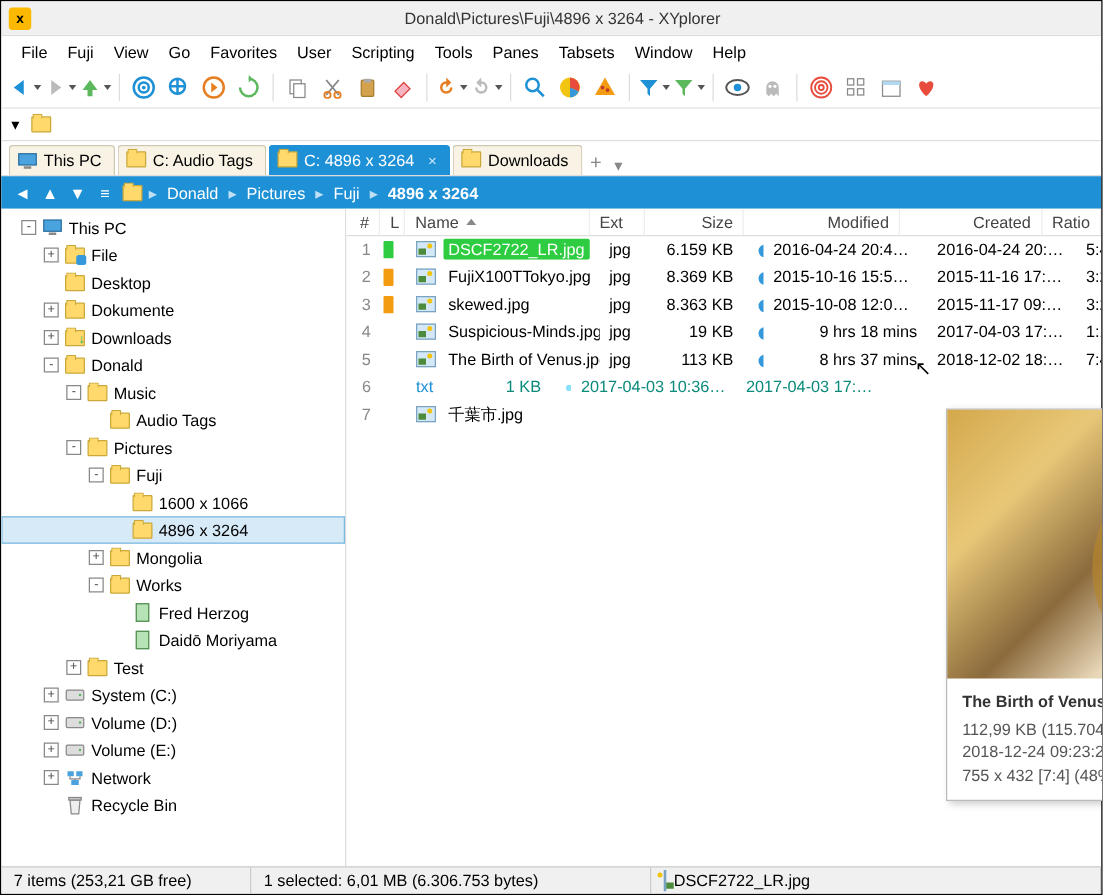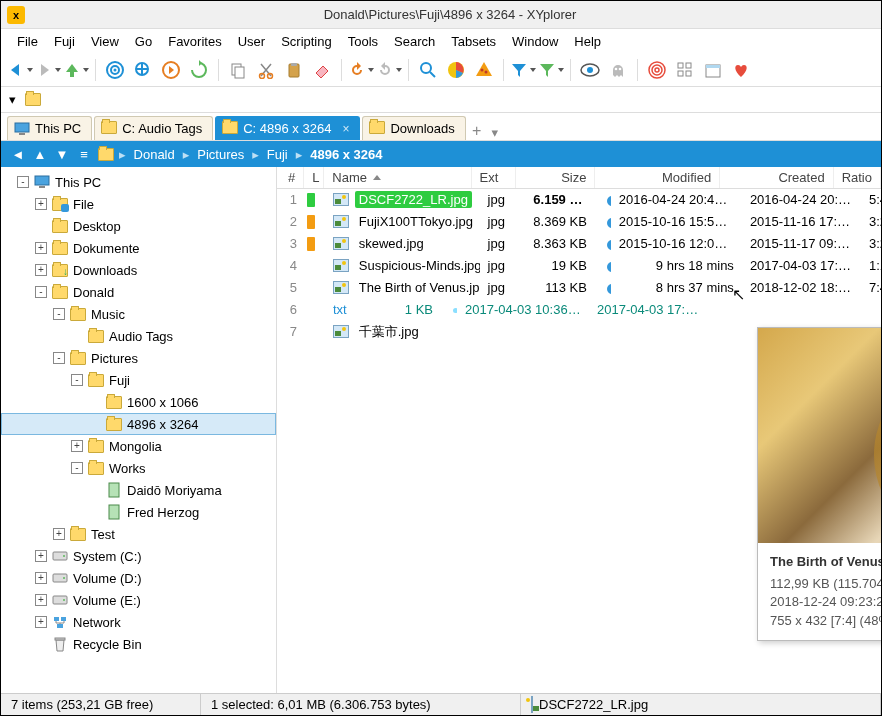--- a/index.html
+++ b/index.html
@@ -118,7 +118,7 @@
   <span class="menu-item">User</span>
   <span class="menu-item">Scripting</span>
   <span class="menu-item">Tools</span>
-  <span class="menu-item">Search</span>
+  <span class="menu-item">Panes</span>
   <span class="menu-item">Tabsets</span>
   <span class="menu-item">Window</span>
   <span class="menu-item">Help</span>

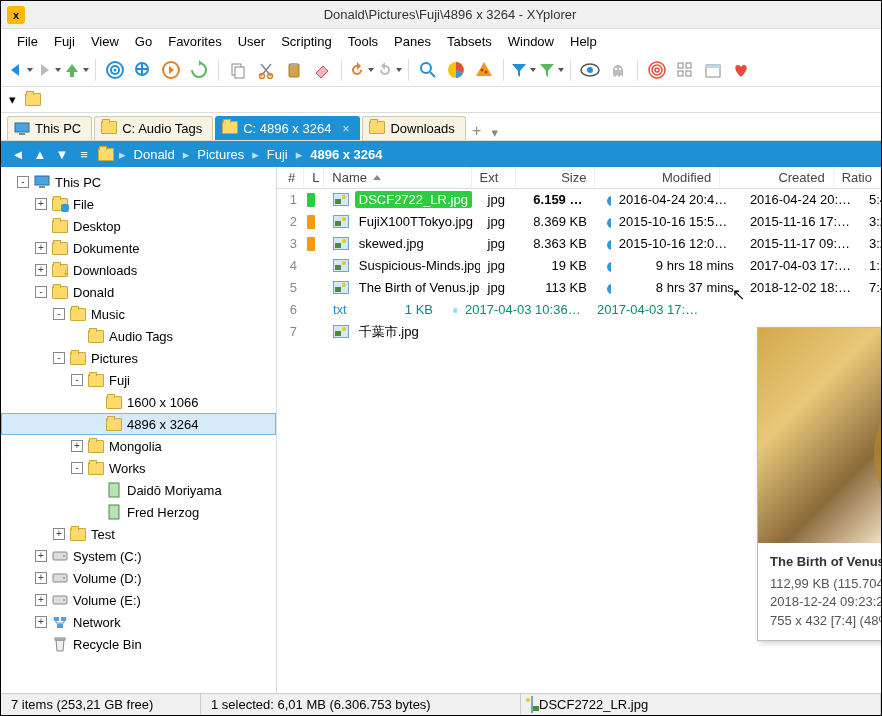--- a/index.html
+++ b/index.html
@@ -605,7 +605,7 @@
             <span class="name-txt selected " style="">DSCF2722_LR.jpg</span>
           </div>
           <div class="cell" style="width:46px;">jpg</div>
-          <div class="cell right" style="width:70px;font-weight:bold;">6.159 KB</div>
+          <div class="cell right" style="width:70px;">6.159 KB</div>
           <div class="cell" style="width:14px;text-align:center"><span class="age-dot" style="background:#3498db;"></span></div>
           <div class="cell right " style="width:132px">2016-04-24 20:49:24</div>
           <div class="cell right " style="width:120px">2016-04-24 20:49:22</div>

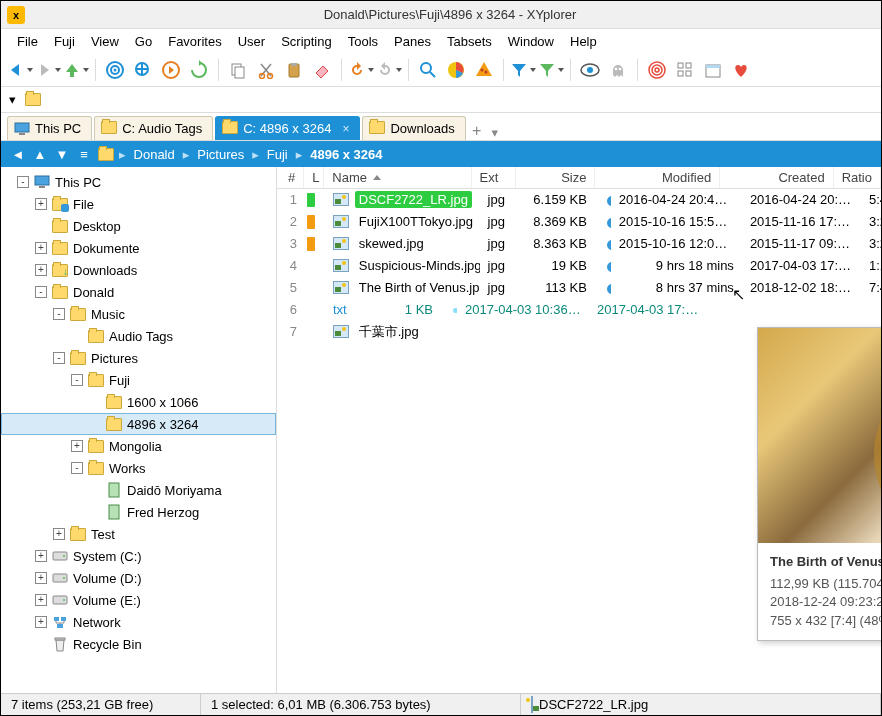--- a/index.html
+++ b/index.html
@@ -643,7 +643,7 @@
           <div class="cell" style="width:46px;">jpg</div>
           <div class="cell right" style="width:70px;">8.363 KB</div>
           <div class="cell" style="width:14px;text-align:center"><span class="age-dot" style="background:#3498db;"></span></div>
-          <div class="cell right " style="width:132px">2015-10-16 12:02:48</div>
+          <div class="cell right " style="width:132px">2015-10-08 12:02:48</div>
           <div class="cell right " style="width:120px">2015-11-17 09:38:20</div>
           <div class="cell right" style="flex:1;padding-right:12px">3:2</div>
         </div>

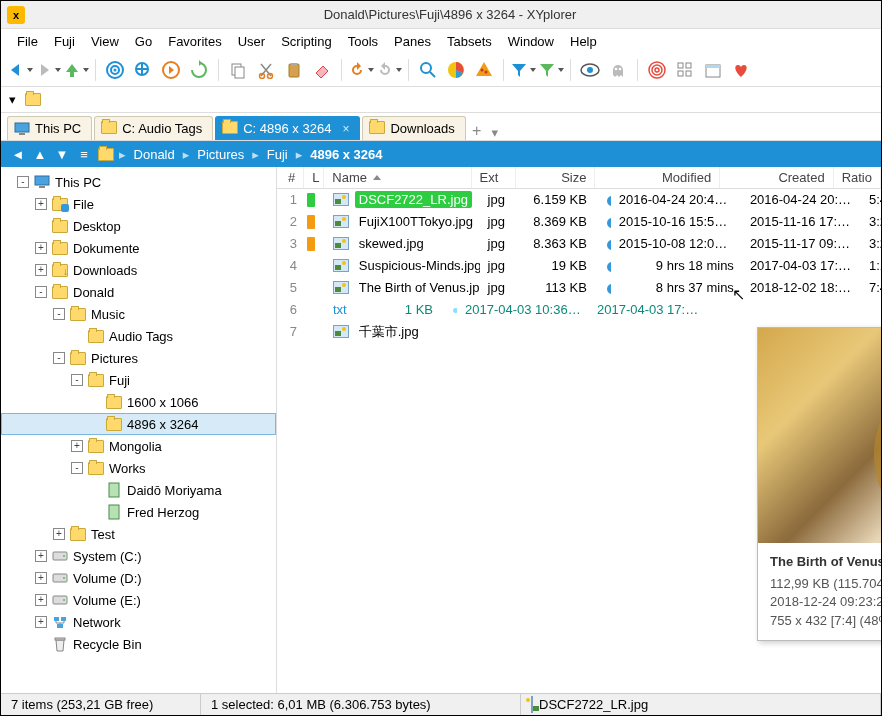--- a/index.html
+++ b/index.html
@@ -486,7 +486,7 @@
                 <rect x="2" y="1" width="10" height="14" fill="#b6e2b6" stroke="#4a8a4a"></rect>
               </svg>
             </span>
-            <span>Daidō Moriyama</span>
+            <span>Fred Herzog</span>
           </div>
         </li>
         <li>
@@ -498,7 +498,7 @@
                 <rect x="2" y="1" width="10" height="14" fill="#b6e2b6" stroke="#4a8a4a"></rect>
               </svg>
             </span>
-            <span>Fred Herzog</span>
+            <span>Daidō Moriyama</span>
           </div>
         </li>
         <li>

